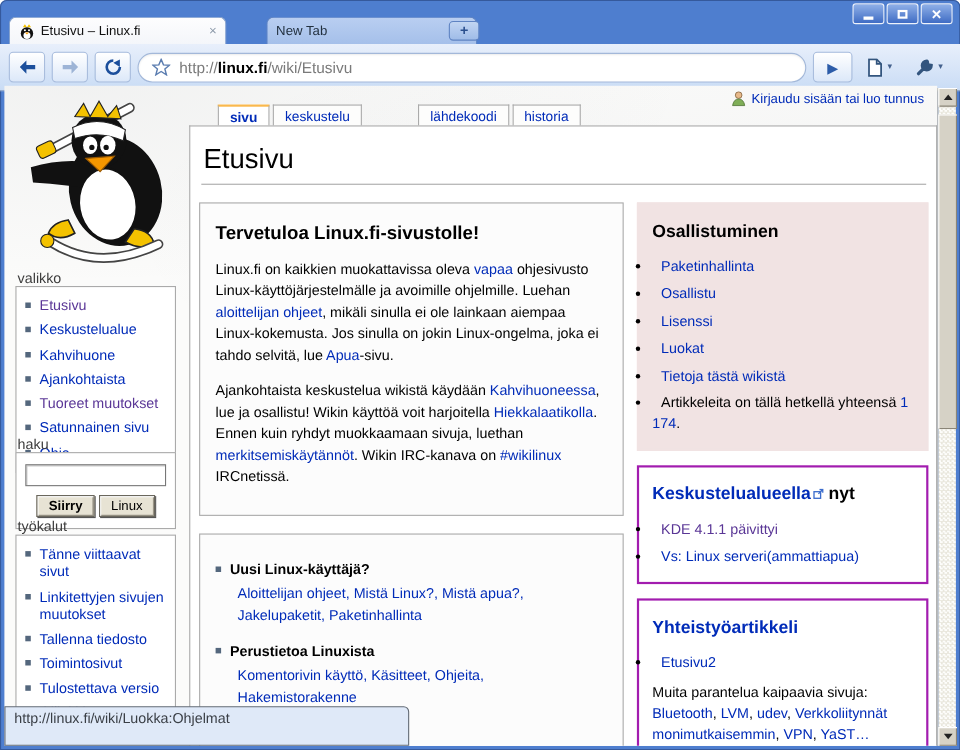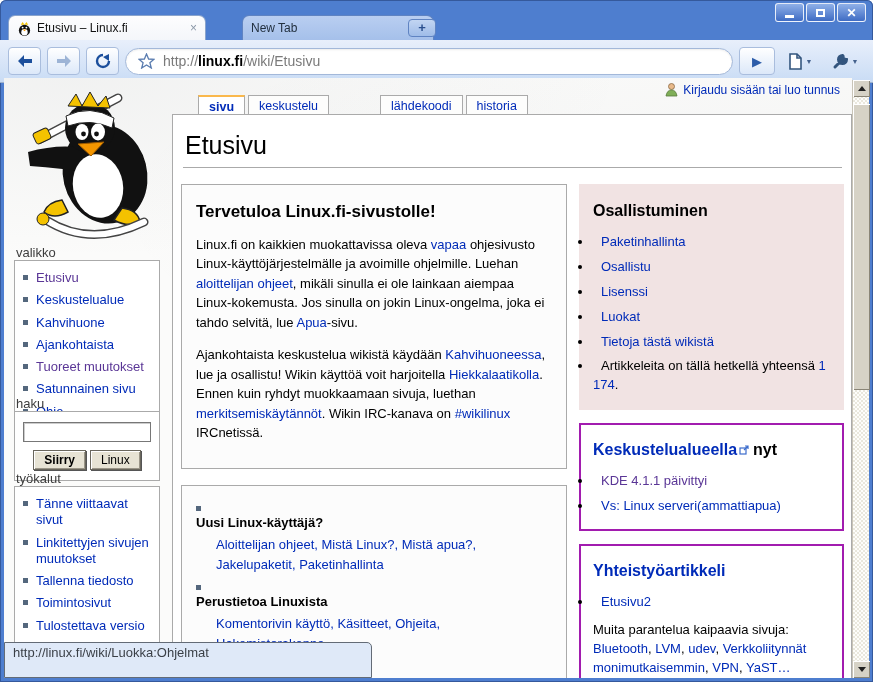--- a/index.html
+++ b/index.html
@@ -92,7 +92,7 @@
   .rbox li{padding:3px 0;}
   .rbox p{margin:6px 0 4px;}
   .cat{margin:4px 0 12px;}
-  .cat-title{display:flex;align-items:baseline;font-weight:bold;margin-bottom:3px;flex-direction:column;}
+  .cat-title{display:flex;align-items:baseline;font-weight:bold;margin-bottom:3px;}
   .cat-links{margin-left:20px;color:var(--link);}
   .cat-links span{line-height:1.45;}
   .blink{color:var(--link);font-weight:bold;}

